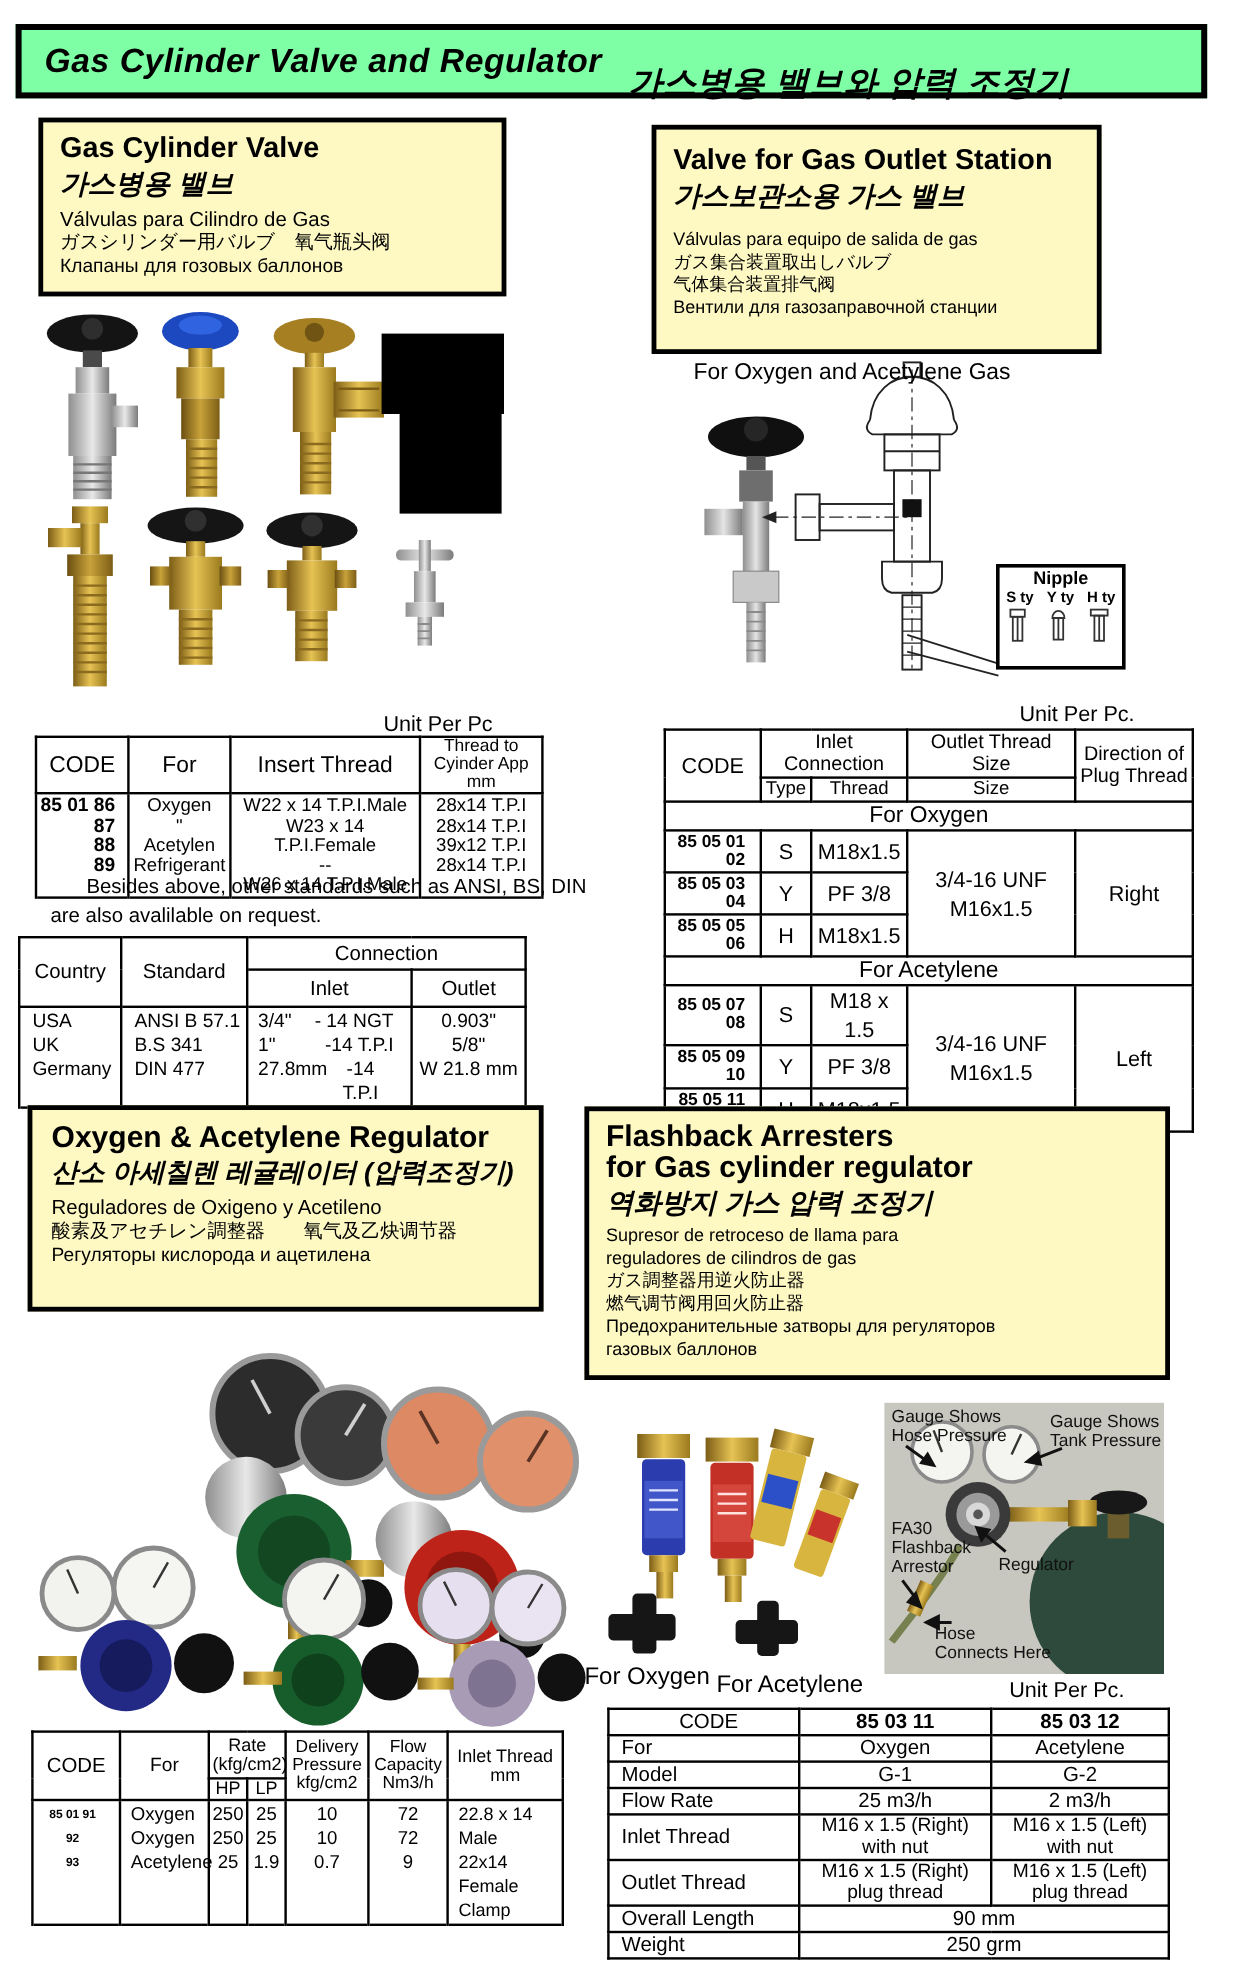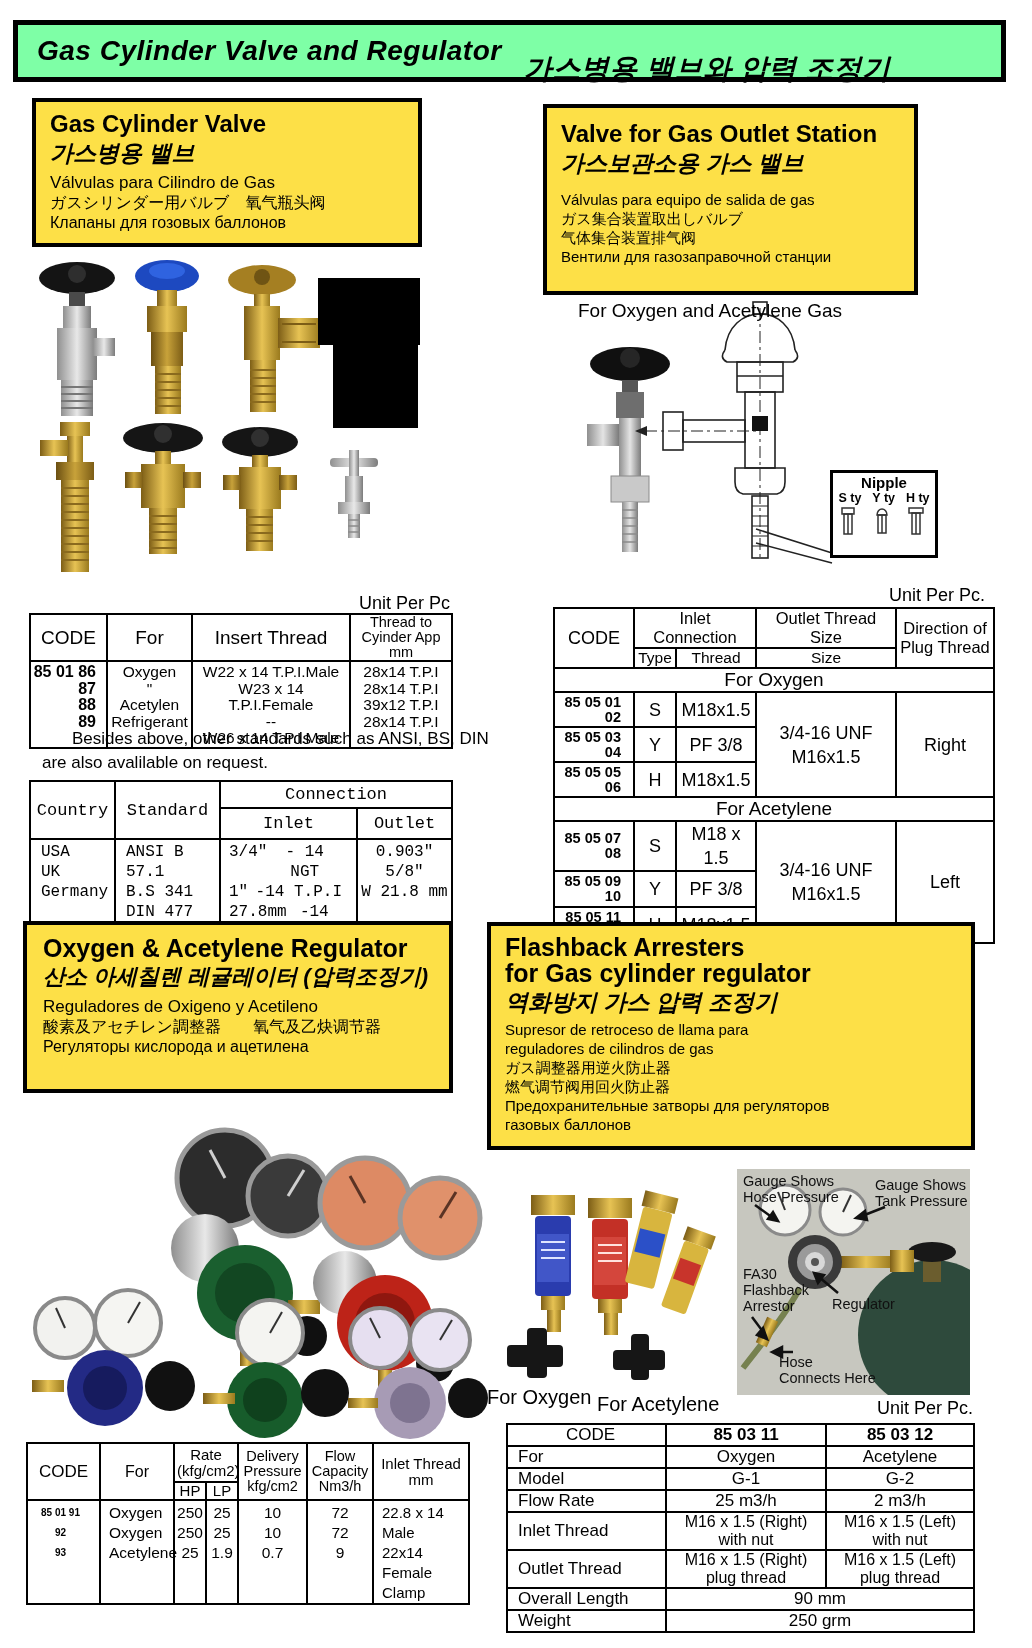--- a/index.html
+++ b/index.html
@@ -16,7 +16,7 @@
   .hdr .ko { margin-left:22px;margin-top:35px; }
 
   
-  .panel { position:absolute; background:#fde047; border:4px solid #000; padding:8px 14px; }
+  .panel { position:absolute; background:#fef9c3; border:4px solid #000; padding:8px 14px; }
   .pt1 { font-weight:bold; font-size:24px; line-height:28px; }
   .pt1b { font-weight:bold; font-size:25px; line-height:27px; }
   .pt2 { font-weight:bold; font-style:italic; font-size:23px; line-height:30px; margin-bottom:4px; }

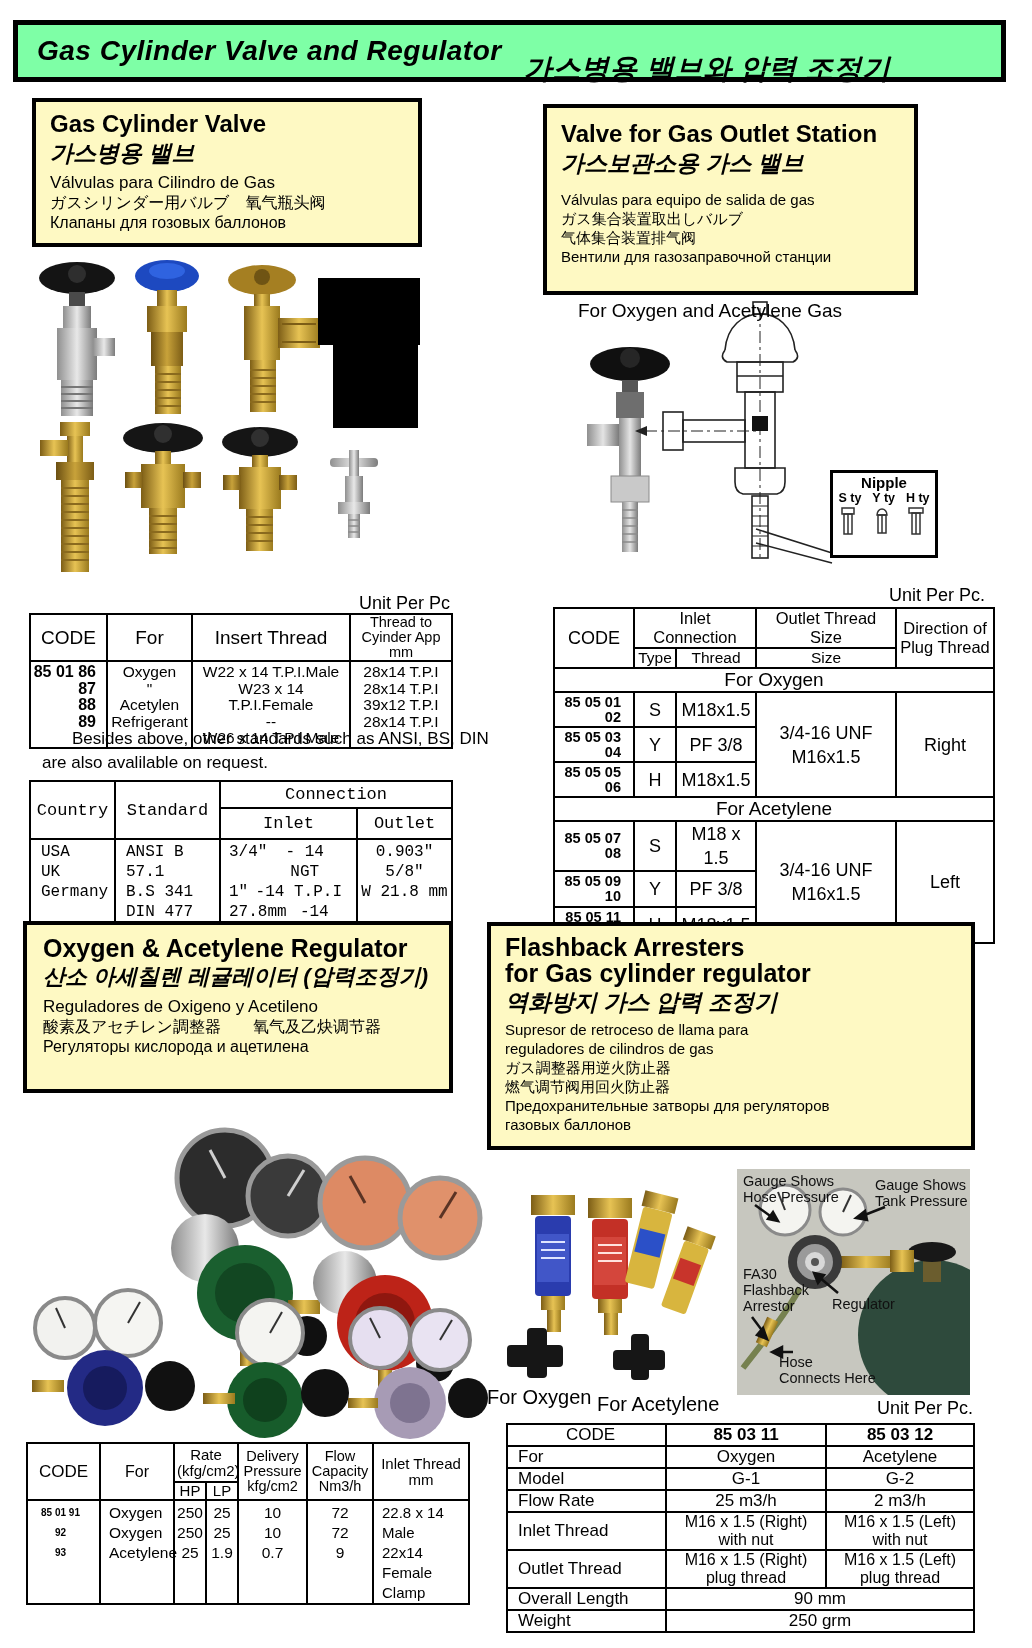--- a/index.html
+++ b/index.html
@@ -26,7 +26,7 @@
 
   .cap19 { font-size:19px; }
   .cap20 { font-size:20px; }
-  .unit { font-size:18px; text-align:right; }
+  .unit { font-size:18px; text-align:center; }
   .note { font-size:17px; }
 
   

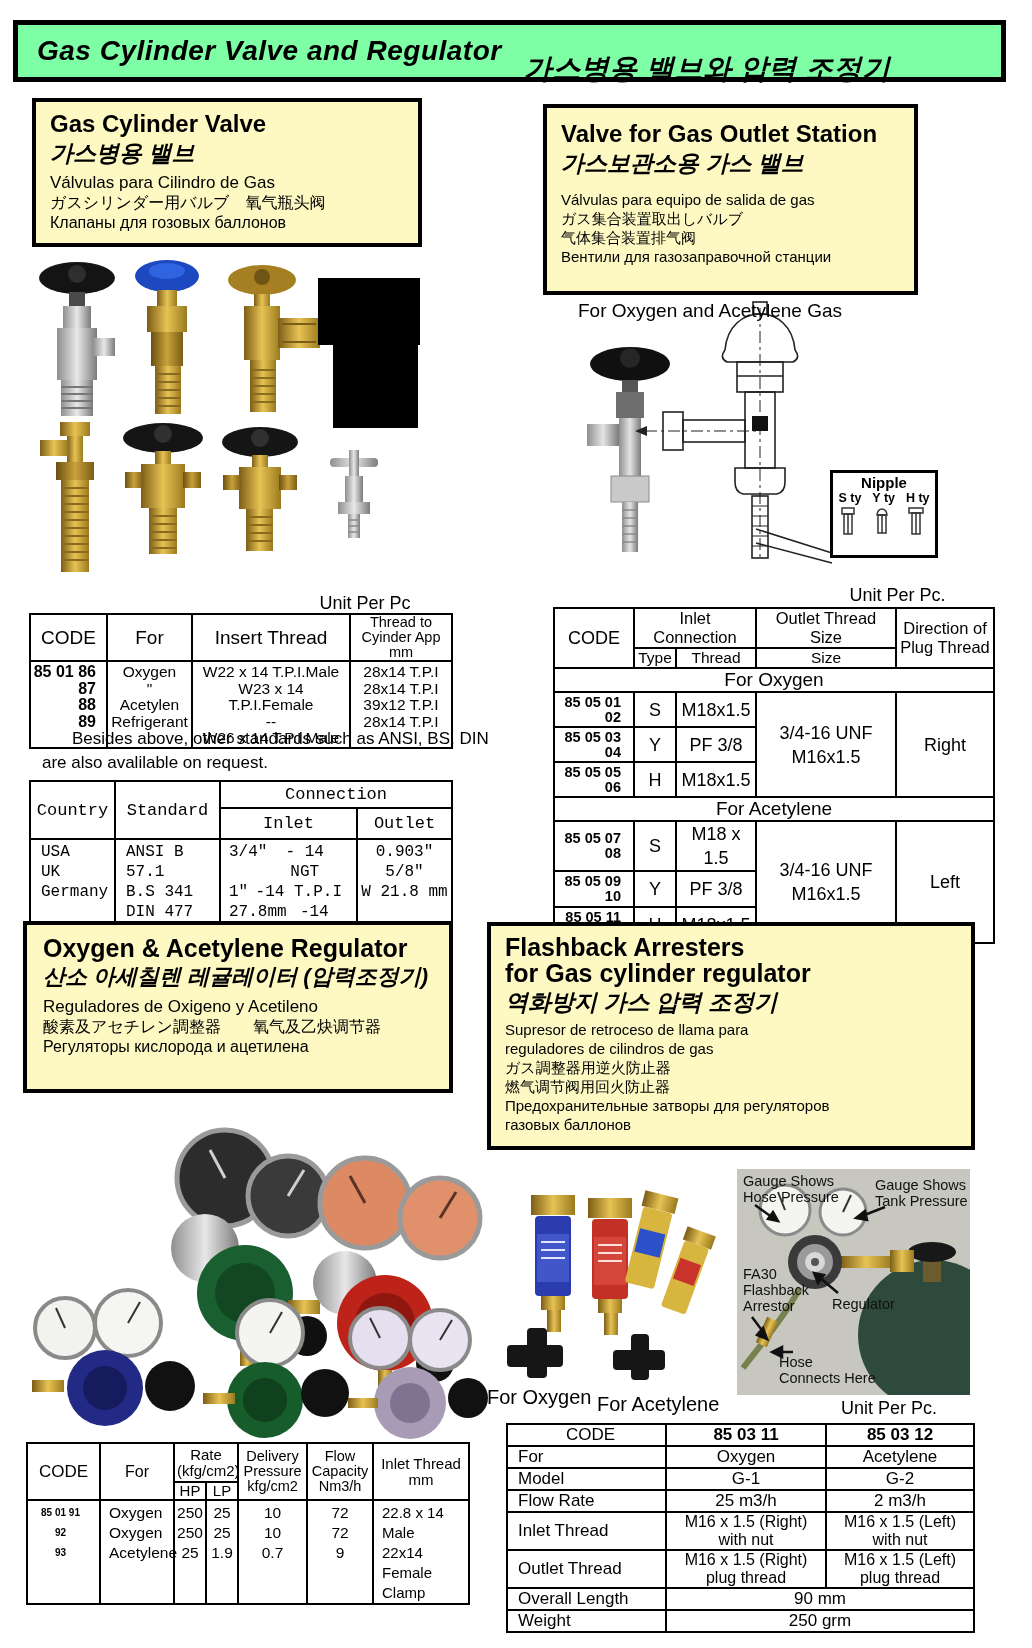--- a/index.html
+++ b/index.html
@@ -229,7 +229,7 @@
   <div class="abs note" style="left:72px; top:729px;">Besides above, other standards such as ANSI, BS, DIN</div>
   <div class="abs note" style="left:42px; top:753px;">are also avalilable on request.</div>
 
-  <table class="tb tb2" style="left:29px; top:780px; width:422px;font-family:Liberation Mono, monospace;">
+  <table class="tb tb2" style="left:15px; top:780px; width:422px;">
     <colgroup>
         <col style="width:85px">
         <col style="width:105px">

